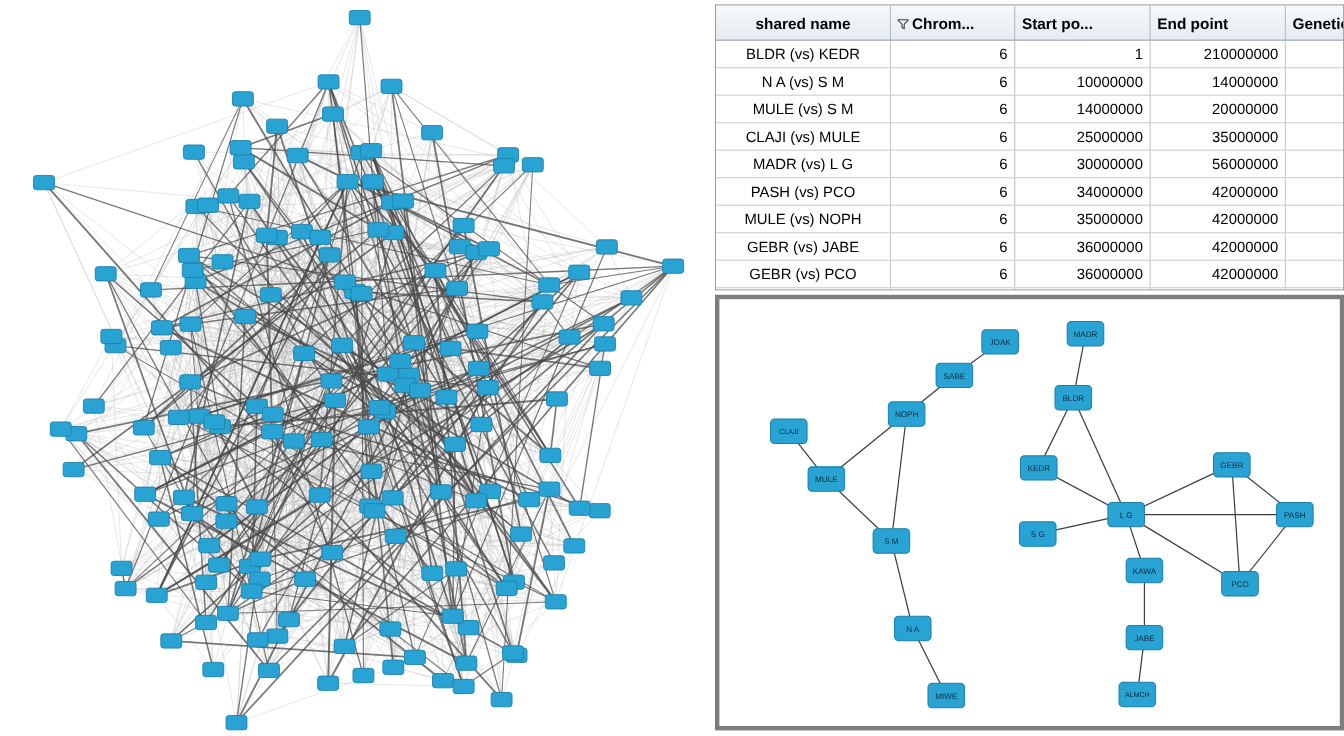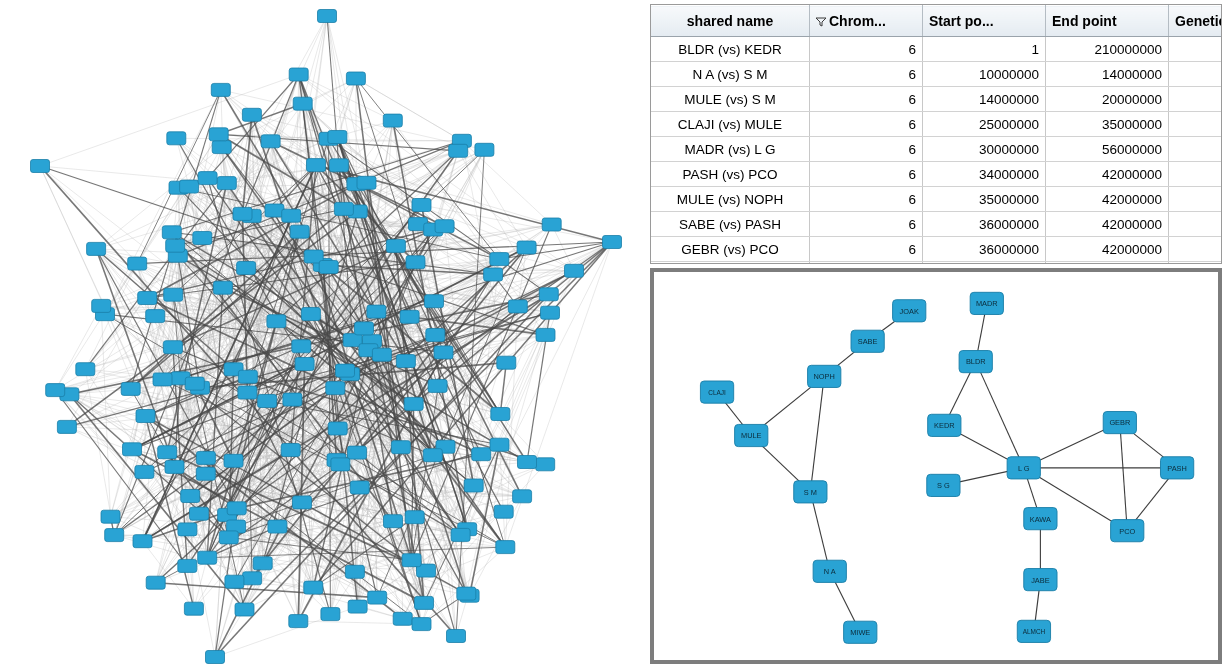--- a/index.html
+++ b/index.html
@@ -1513,7 +1513,7 @@
             <td class="num col-gen">10.5</td>
           </tr>
           <tr>
-            <td class="name col-name">SABE (vs) PASH</td>
+            <td class="name col-name">GEBR (vs) JABE</td>
             <td class="num col-chrom">6</td>
             <td class="num col-start">36000000</td>
             <td class="num col-end">42000000</td>

